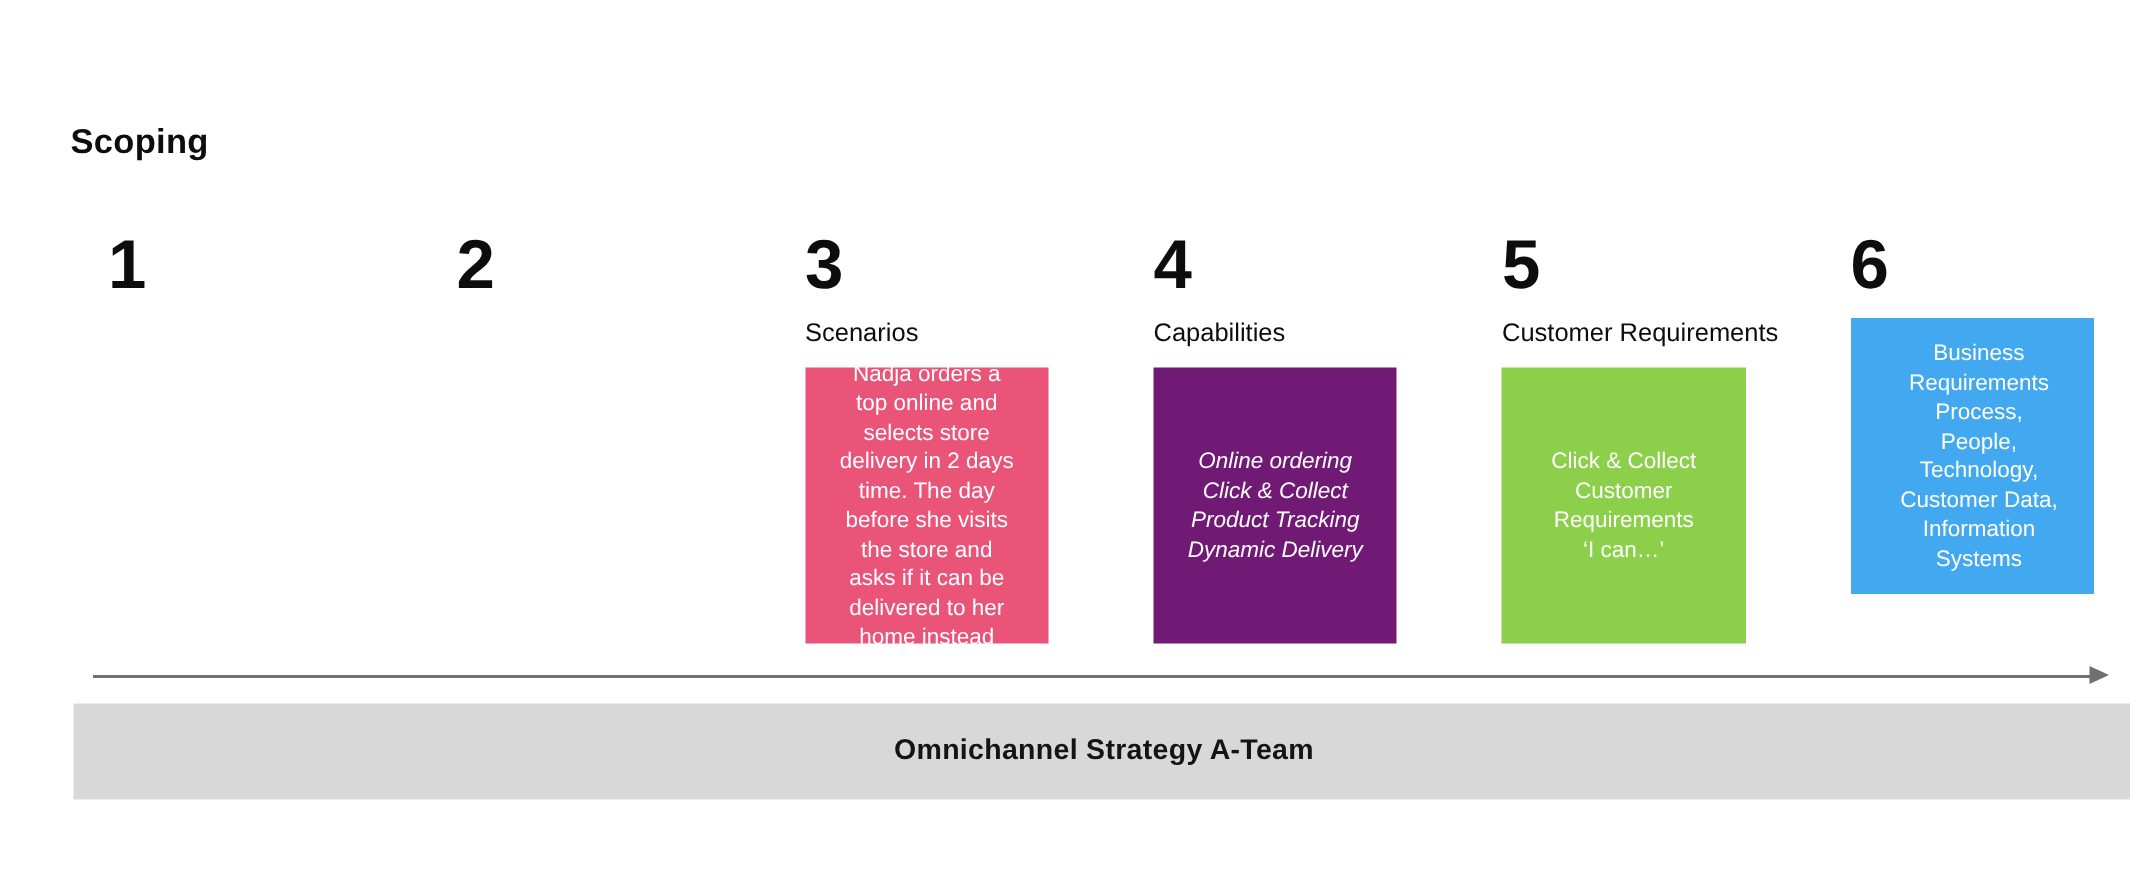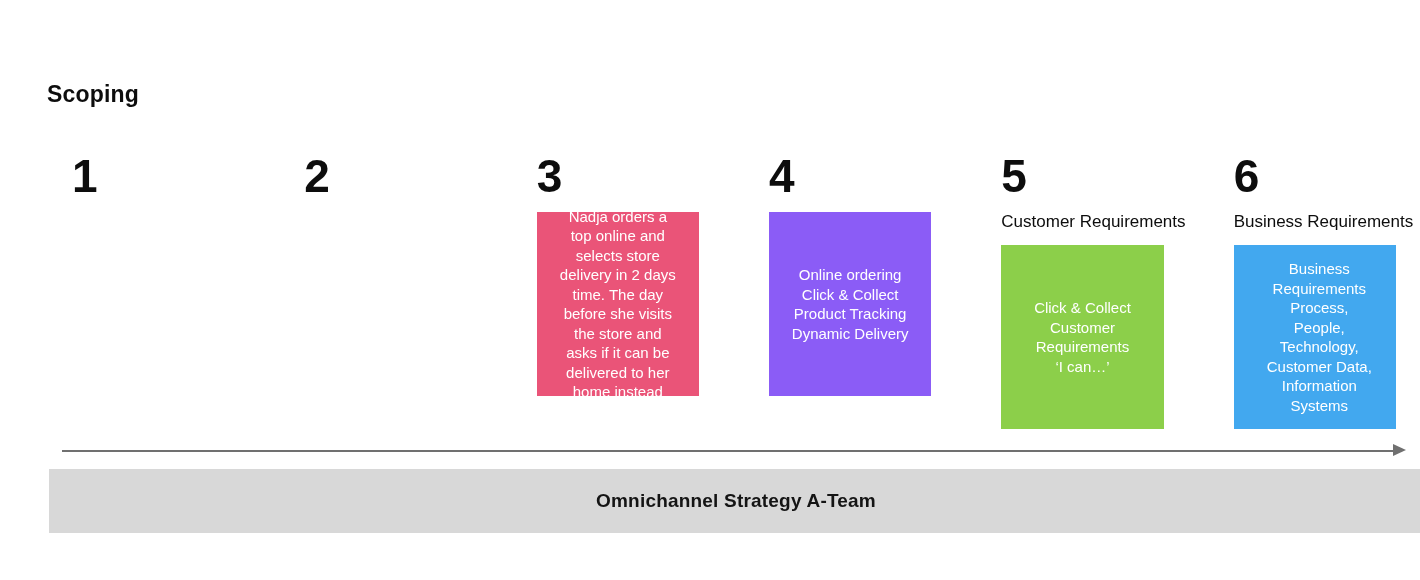--- a/index.html
+++ b/index.html
@@ -118,6 +118,7 @@
 
   <div class="step">
     <div class="step-number">3</div>
+    <div class="step-label">Scenarios</div>
     <div class="step-box" style="background-color: rgb(234, 84, 120);">
       <div class="step-body">Nadja orders a top online and selects store delivery in 2 days time. The day before she visits the store and asks if it can be delivered to her home instead</div>
     </div>

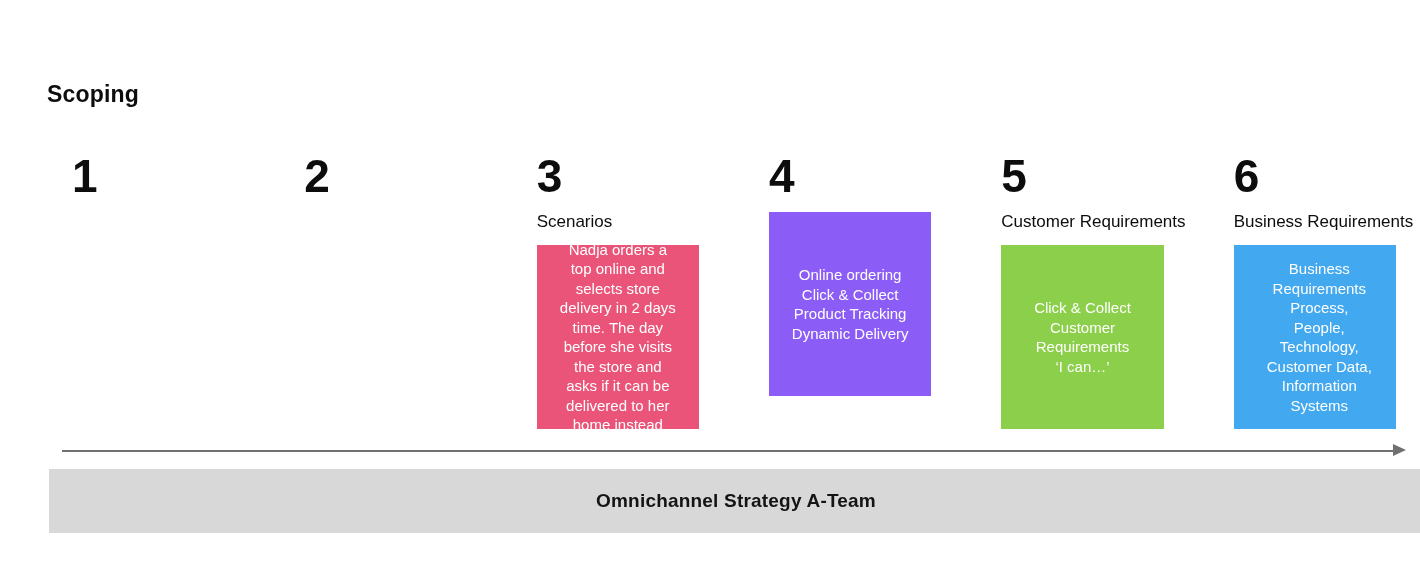--- a/index.html
+++ b/index.html
@@ -126,6 +126,7 @@
 
   <div class="step">
     <div class="step-number">4</div>
+    <div class="step-label">Capabilities</div>
     <div class="step-box" style="background-color: #8b5cf6;">
       <div class="step-body">Online ordering
 Click &amp; Collect

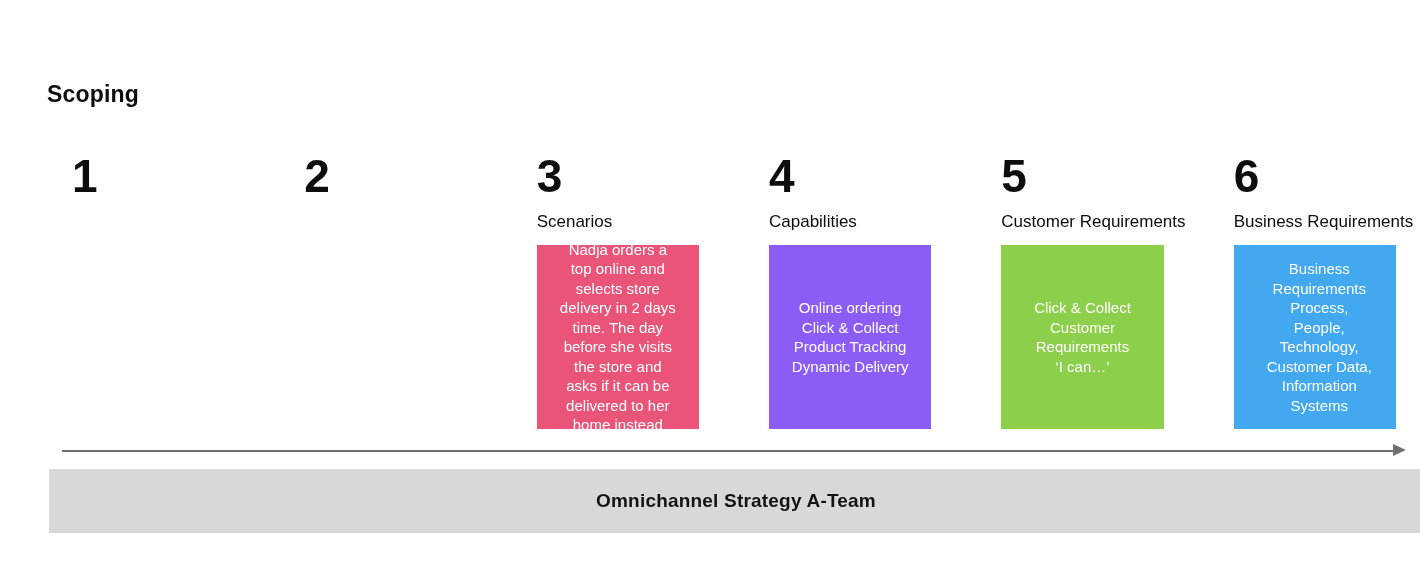--- a/index.html
+++ b/index.html
@@ -147,7 +147,6 @@
 
   <div class="step">
     <div class="step-number">6</div>
-    <div class="step-label">Business Requirements</div>
     <div class="step-box" style="background-color: rgb(66, 168, 239); padding-left: 17px;">
       <div class="step-body">Business Requirements Process, People, Technology, Customer Data, Information Systems</div>
     </div>

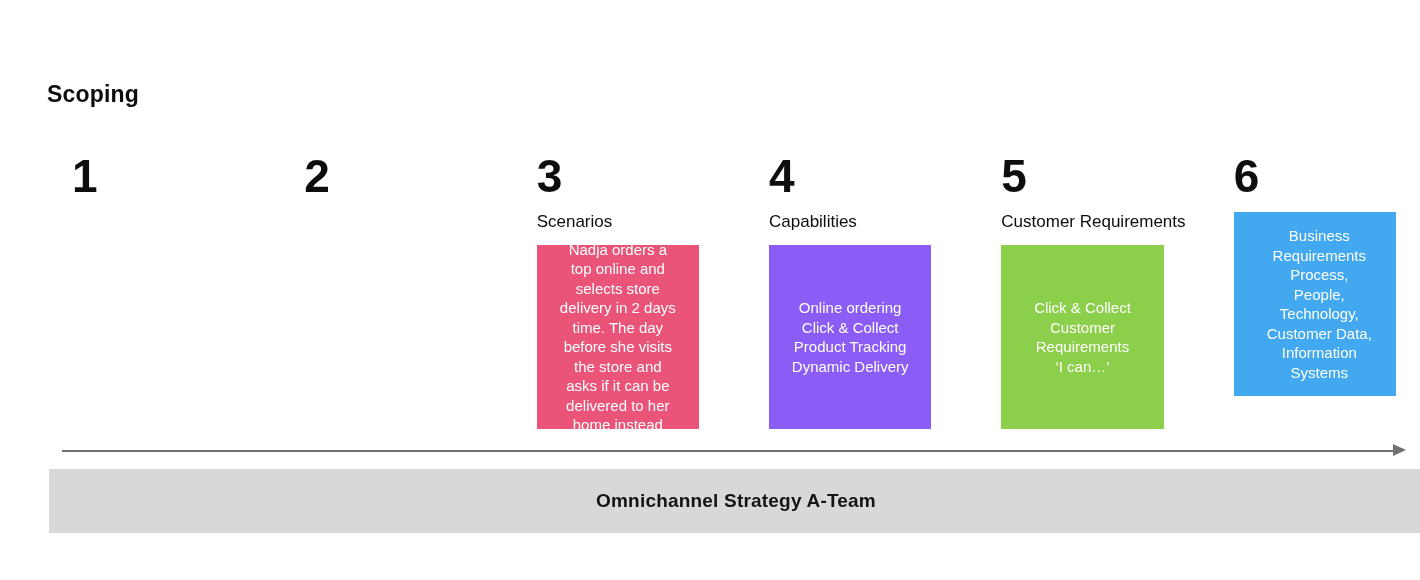--- a/index.html
+++ b/index.html
@@ -127,7 +127,7 @@
   <div class="step">
     <div class="step-number">4</div>
     <div class="step-label">Capabilities</div>
-    <div class="step-box" style="background-color: #8b5cf6;">
+    <div class="step-box" style="background-color: #701a75; font-style: italic;">
       <div class="step-body">Online ordering
 Click &amp; Collect
 Product Tracking

